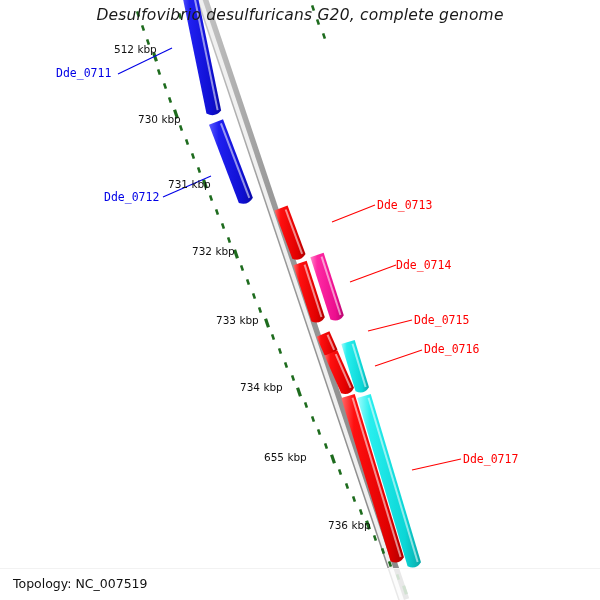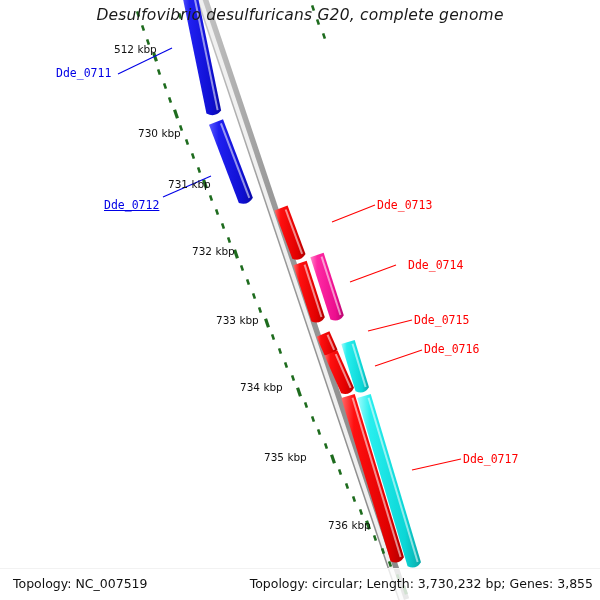--- a/index.html
+++ b/index.html
@@ -239,7 +239,7 @@
 
   <div id="ruler-label-layer">
       <div class="ruler-label" style="left: 114px; top: 43px;">512 kbp</div>
-      <div class="ruler-label" style="left: 138px; top: 127px; text-align: right;">730 kbp</div>
+      <div class="ruler-label" style="left: 138px; top: 113px; text-align: right;">730 kbp</div>
       <div class="ruler-label" style="left: 168px; top: 178px;">731 kbp</div>
       <div class="ruler-label" style="left: 192px; top: 245px;">732 kbp</div>
       <div class="ruler-label" style="left: 216px; top: 314px;">733 kbp</div>

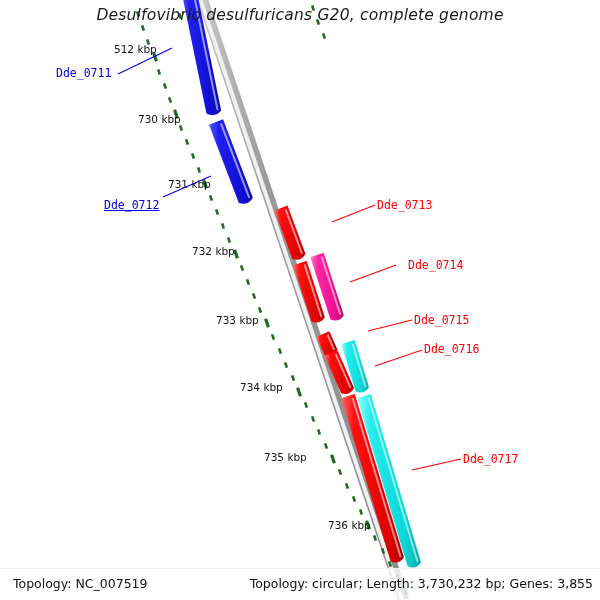--- a/index.html
+++ b/index.html
@@ -249,7 +249,7 @@
     </div>
   <div id="feature-label-layer">
       <div class="feat-label blue" style="left: 56px; top: 66px;">Dde_0711</div>
-      <div class="feat-label blue" style="left: 104px; top: 198px; text-decoration: underline;">Dde_0712</div>
+      <div class="feat-label blue" style="left: 104px; top: 190px;">Dde_0712</div>
       <div class="feat-label red" style="left: 377px; top: 198px;">Dde_0713</div>
       <div class="feat-label red" style="left: 408px; top: 258px;">Dde_0714</div>
       <div class="feat-label red" style="left: 414px; top: 313px;">Dde_0715</div>

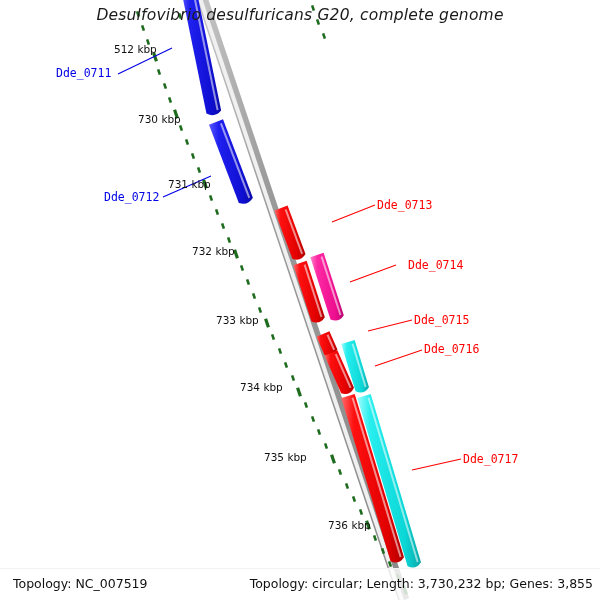--- a/index.html
+++ b/index.html
@@ -251,7 +251,7 @@
       <div class="feat-label blue" style="left: 56px; top: 66px;">Dde_0711</div>
       <div class="feat-label blue" style="left: 104px; top: 190px;">Dde_0712</div>
       <div class="feat-label red" style="left: 377px; top: 198px;">Dde_0713</div>
-      <div class="feat-label red" style="left: 408px; top: 258px;">Dde_0714</div>
+      <div class="feat-label red" style="left: 396px; top: 258px;">Dde_0714</div>
       <div class="feat-label red" style="left: 414px; top: 313px;">Dde_0715</div>
       <div class="feat-label red" style="left: 424px; top: 342px;">Dde_0716</div>
       <div class="feat-label red" style="left: 463px; top: 452px;">Dde_0717</div>

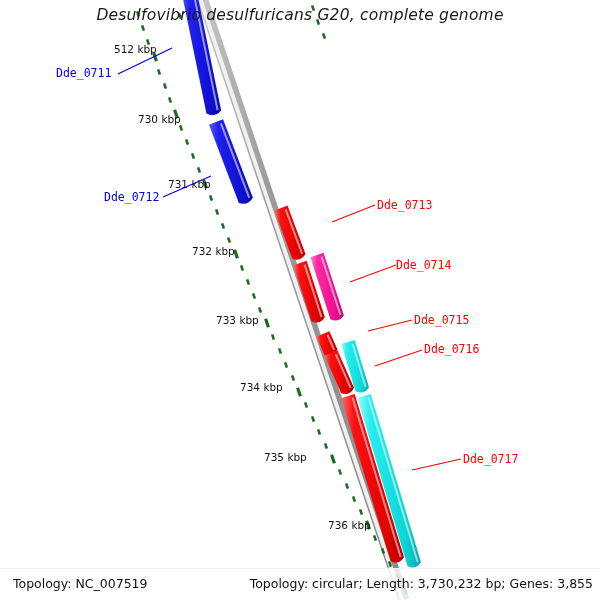--- a/index.html
+++ b/index.html
@@ -244,7 +244,7 @@
       <div class="ruler-label" style="left: 192px; top: 245px;">732 kbp</div>
       <div class="ruler-label" style="left: 216px; top: 314px;">733 kbp</div>
       <div class="ruler-label" style="left: 240px; top: 381px;">734 kbp</div>
-      <div class="ruler-label" style="left: 264px; top: 451px;">735 kbp</div>
+      <div class="ruler-label" style="left: 264px; top: 451px;">655 kbp</div>
       <div class="ruler-label" style="left: 280px; top: 519px; margin-left: 48px;">736 kbp</div>
     </div>
   <div id="feature-label-layer">

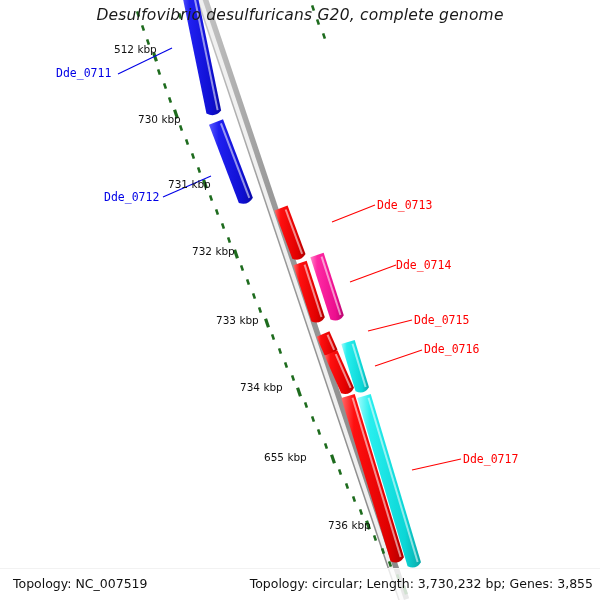--- a/index.html
+++ b/index.html
@@ -260,7 +260,6 @@
   <div class="statusbar">
     <div class="sep"></div>
     <div class="status-accession">Topology: NC_007519</div>
-    <div class="status-meta">Topology: circular; Length: 3,730,232 bp; Genes: 3,855</div>
   </div>
 
 </div>

